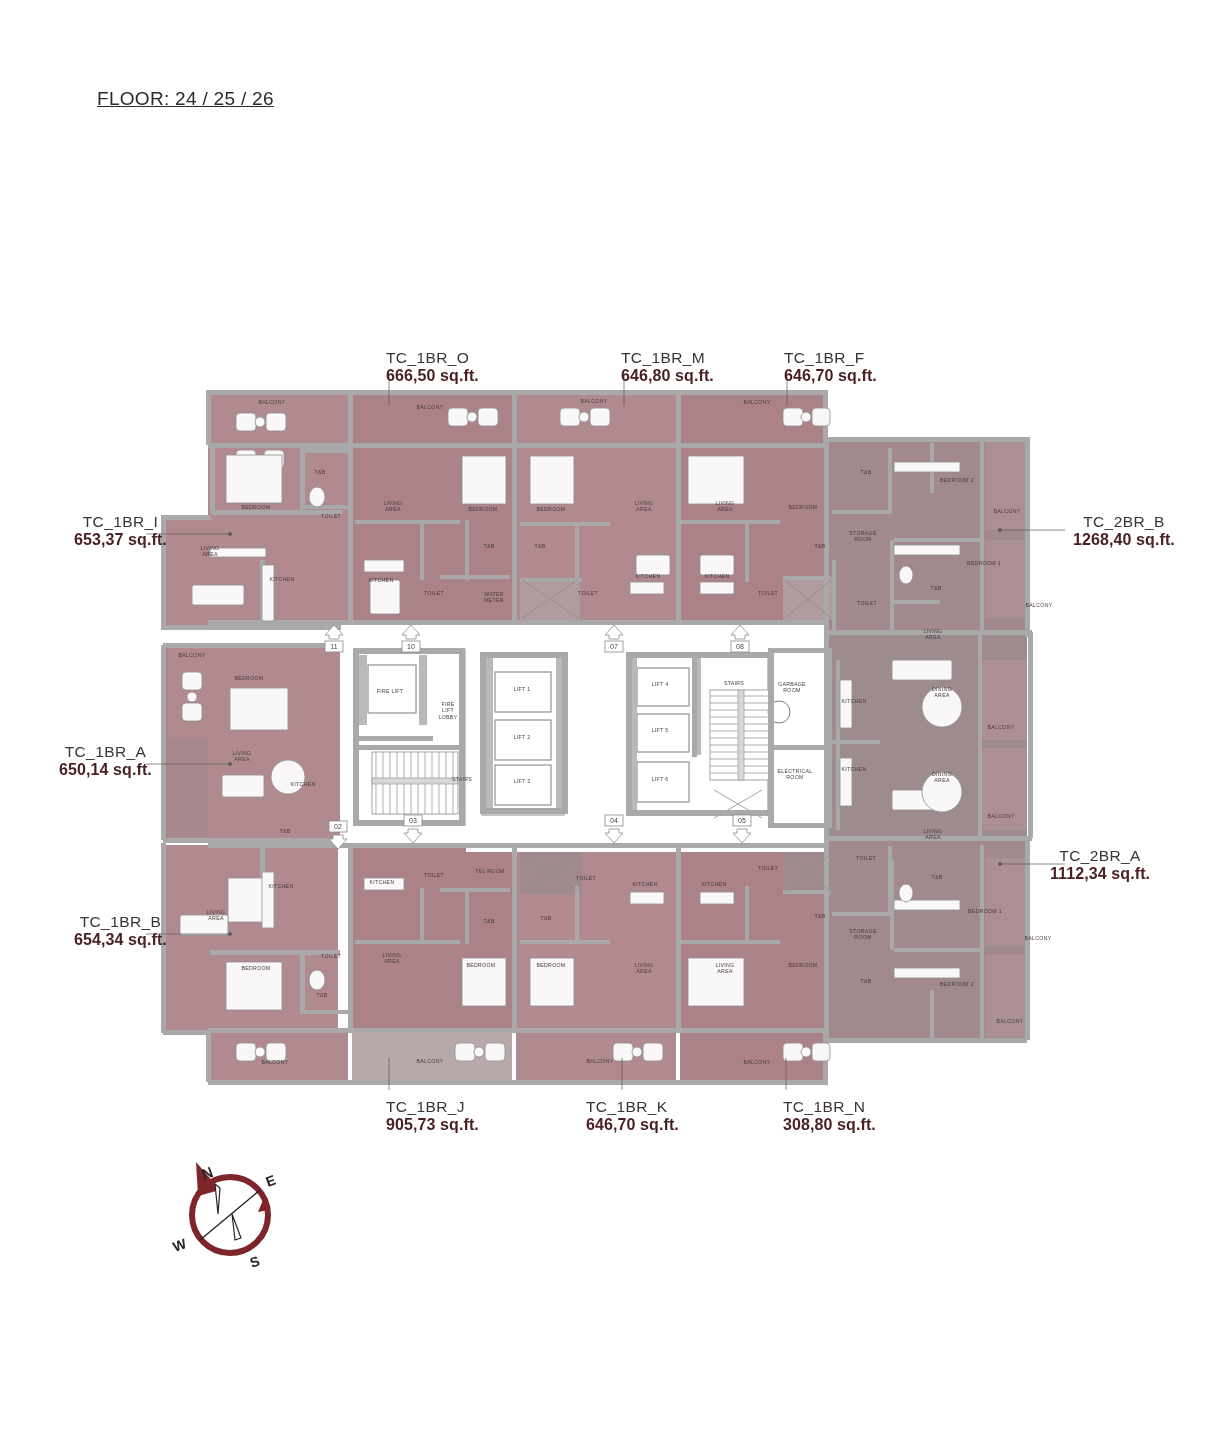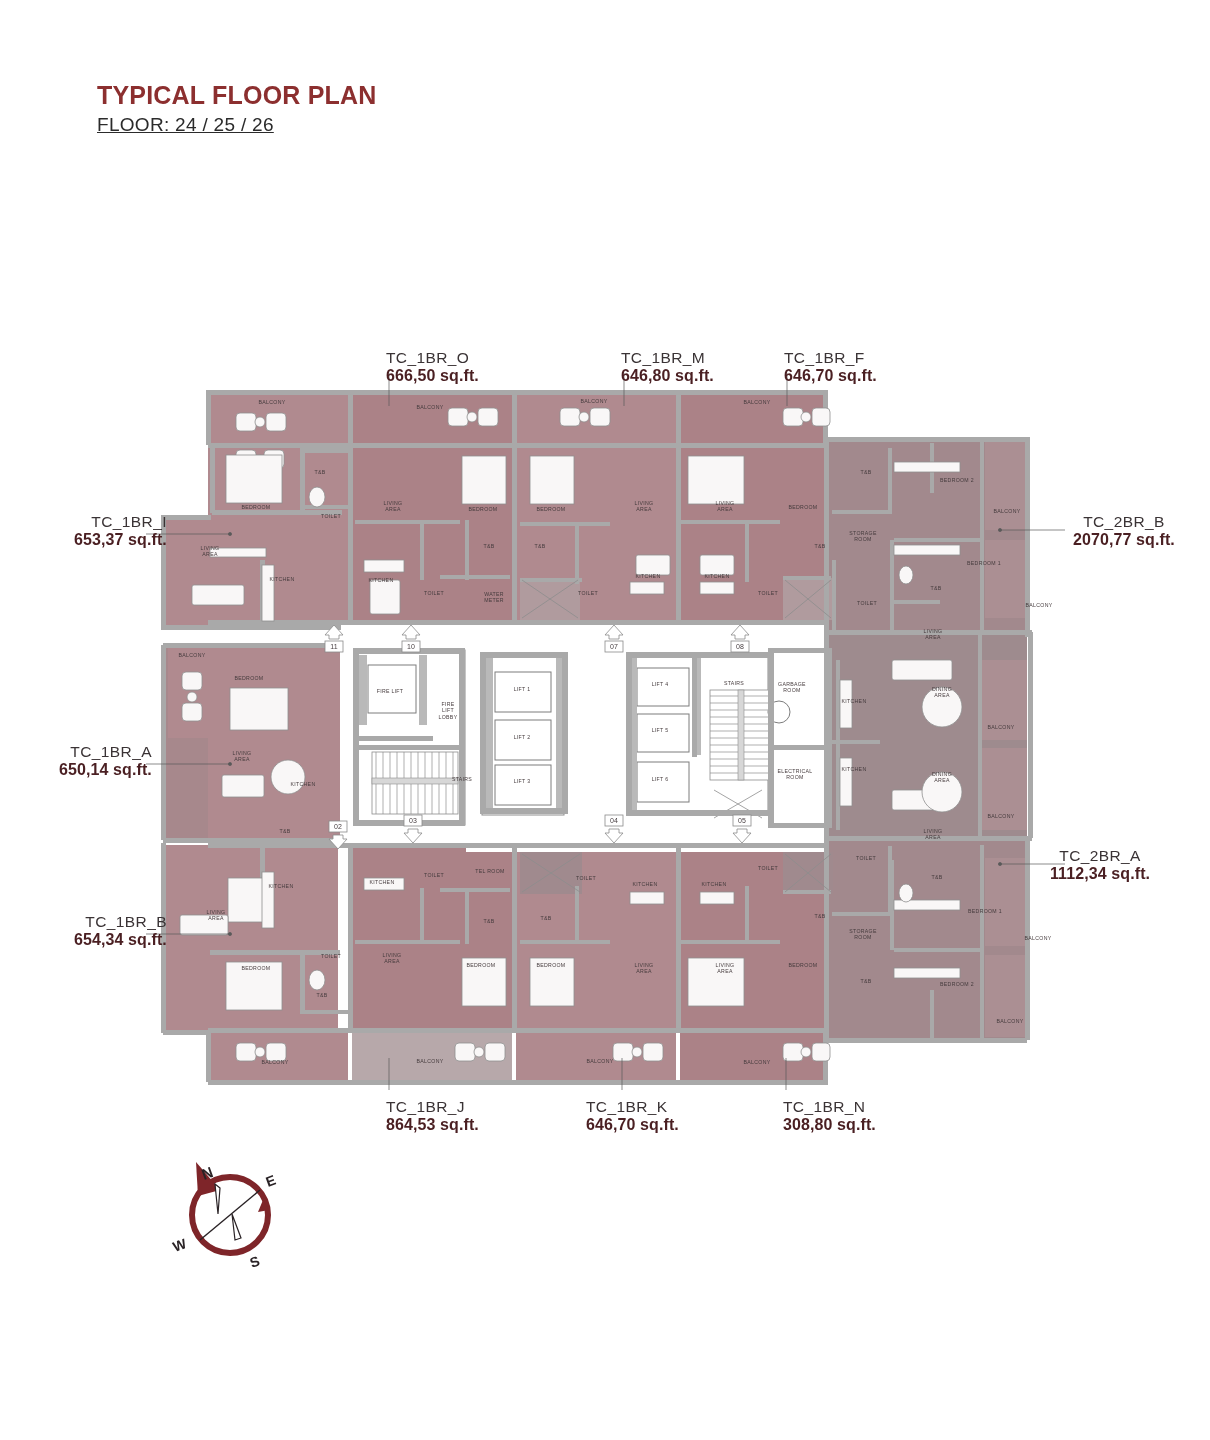--- a/index.html
+++ b/index.html
@@ -42,7 +42,6 @@
 <body>
 
 <div id="header">
-  <div id="plan-title">TYPICAL FLOOR PLAN</div>
   <div id="plan-subtitle">FLOOR: 24 / 25 / 26</div>
 </div>
 

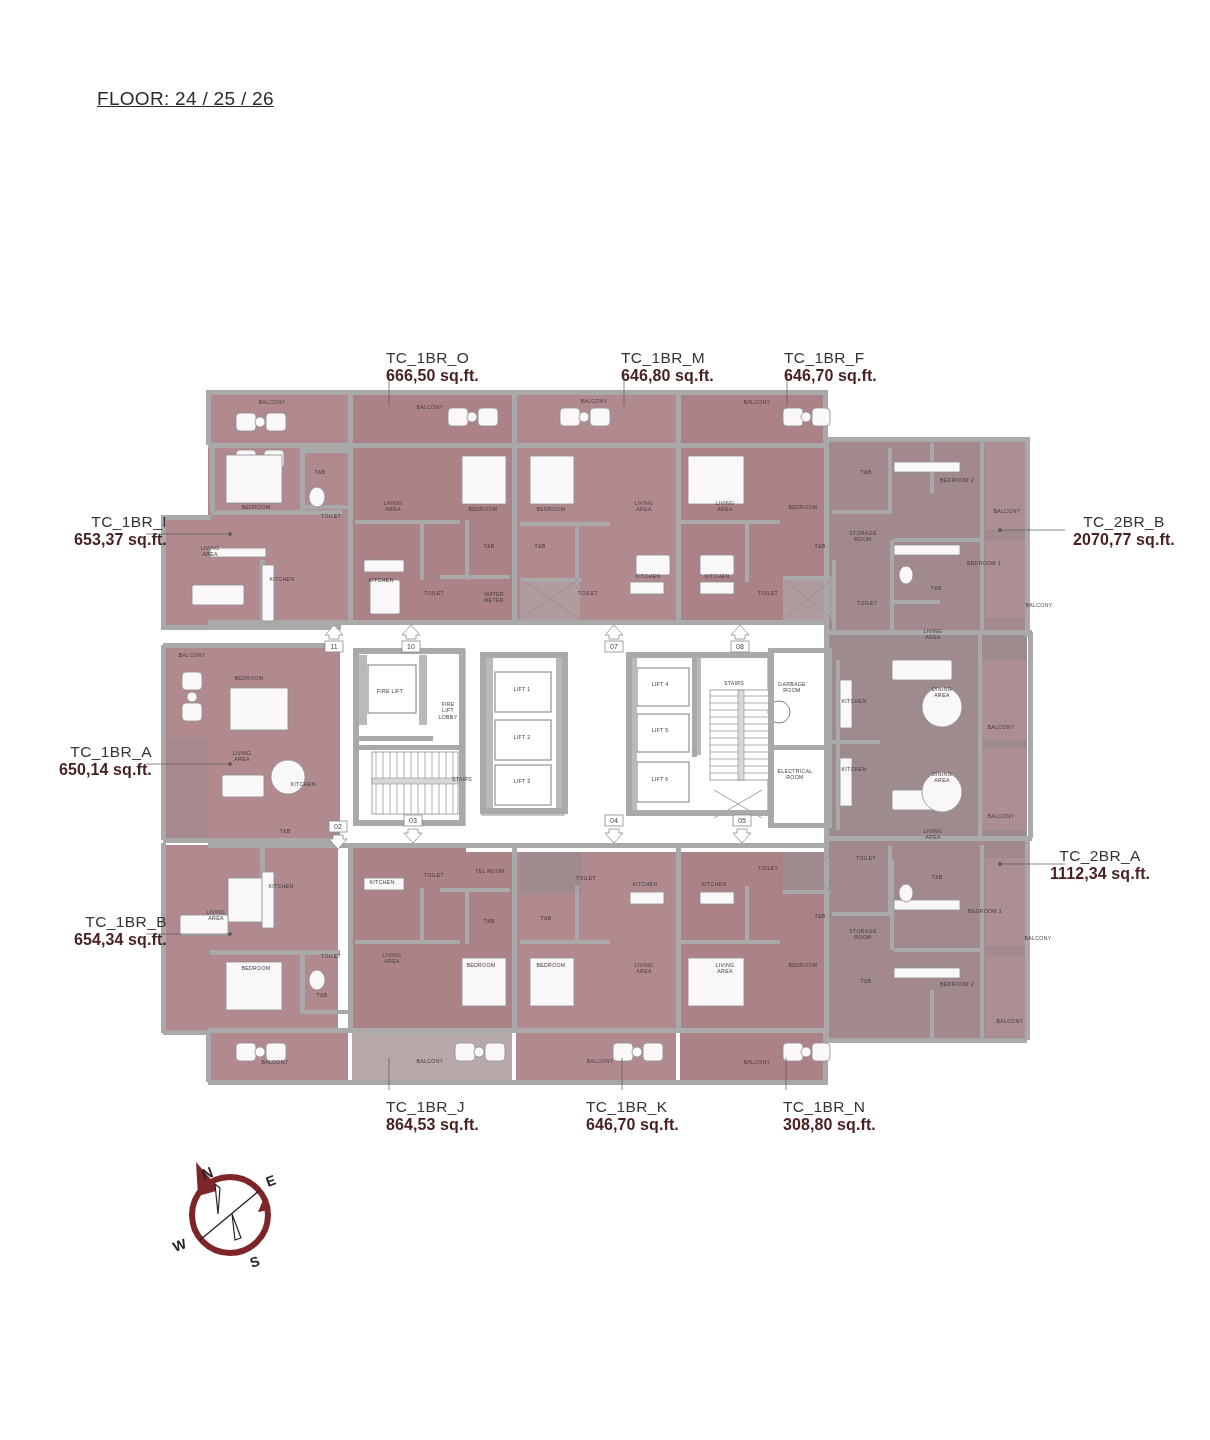--- a/index.html
+++ b/index.html
@@ -33,7 +33,7 @@
     white-space:nowrap;line-height:1.12;margin-top:1px;
   }
   .callout.right{text-align:center;}
-  .callout.left{text-align:right;}
+  .callout.left{text-align:center;}
 
   
   #compass{position:absolute;left:168px;top:1152px;width:120px;height:120px;}

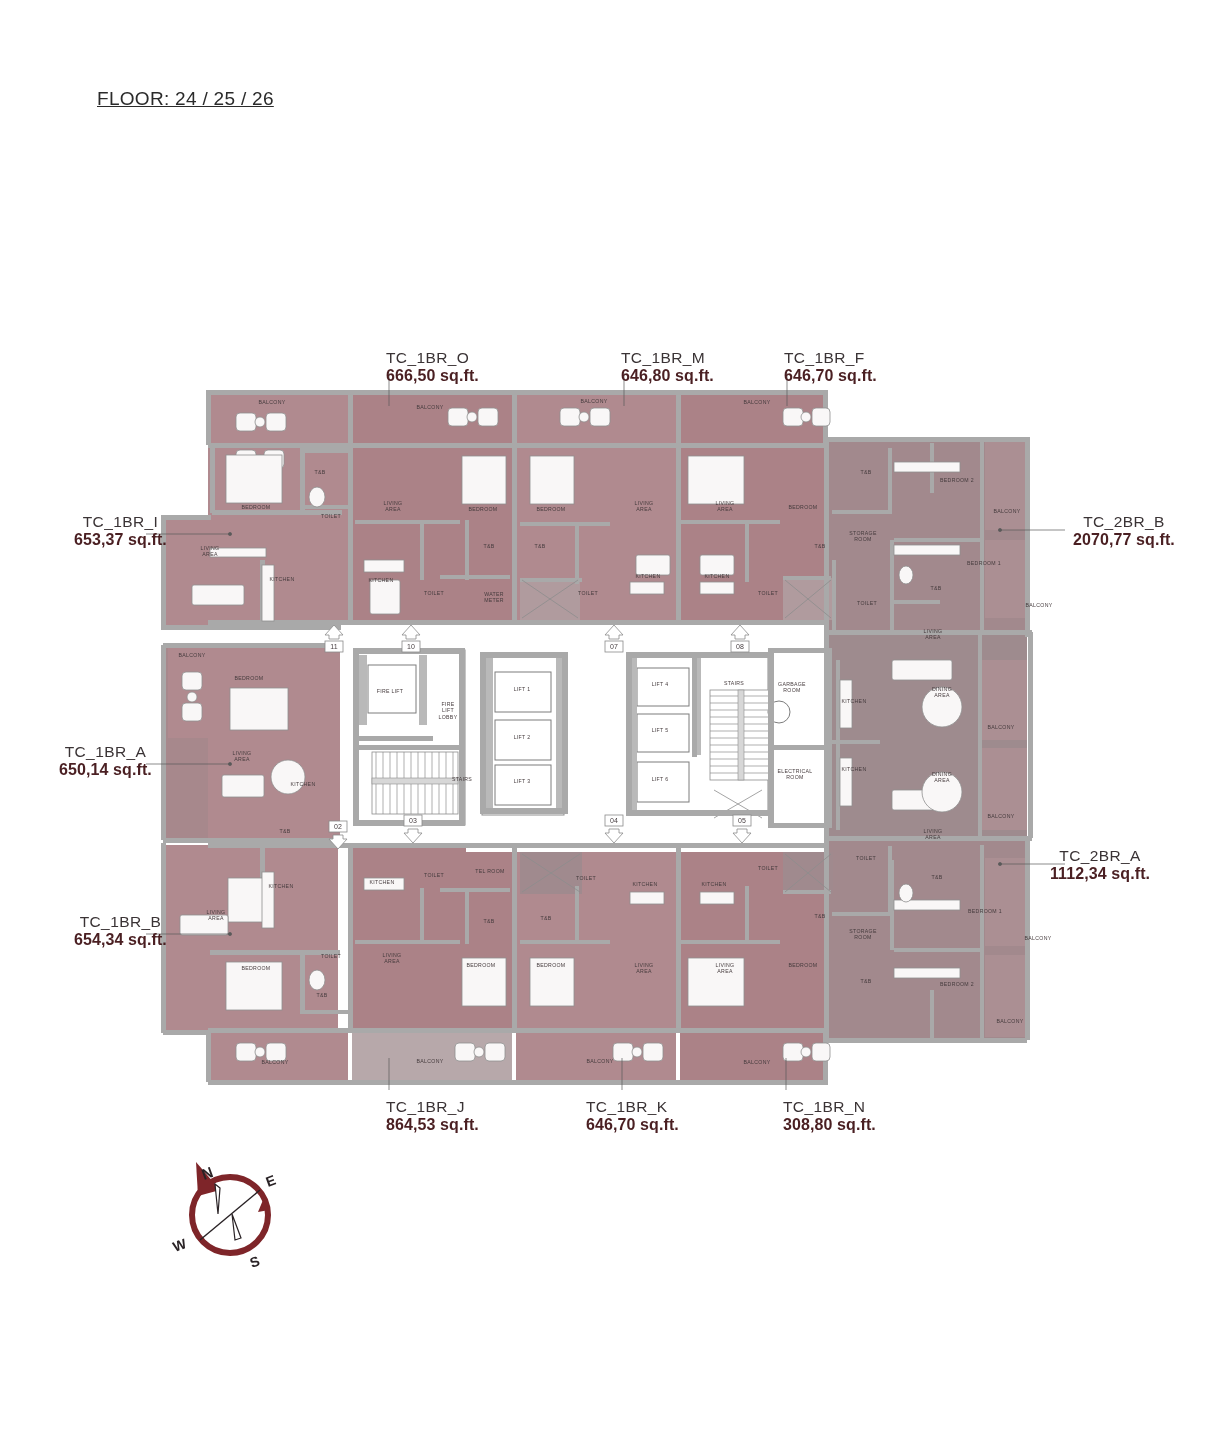--- a/index.html
+++ b/index.html
@@ -584,7 +584,7 @@
       </div>
       <div class="callout right" style="left: 1073px; top: 513px;">
         <div class="u-name">TC_2BR_B</div>
-        <div class="u-area">2070,77 sq.ft.</div>
+        <div class="u-area">1268,40 sq.ft.</div>
       </div>
       <div class="callout right" style="left: 1050px; top: 847px;">
         <div class="u-name">TC_2BR_A</div>

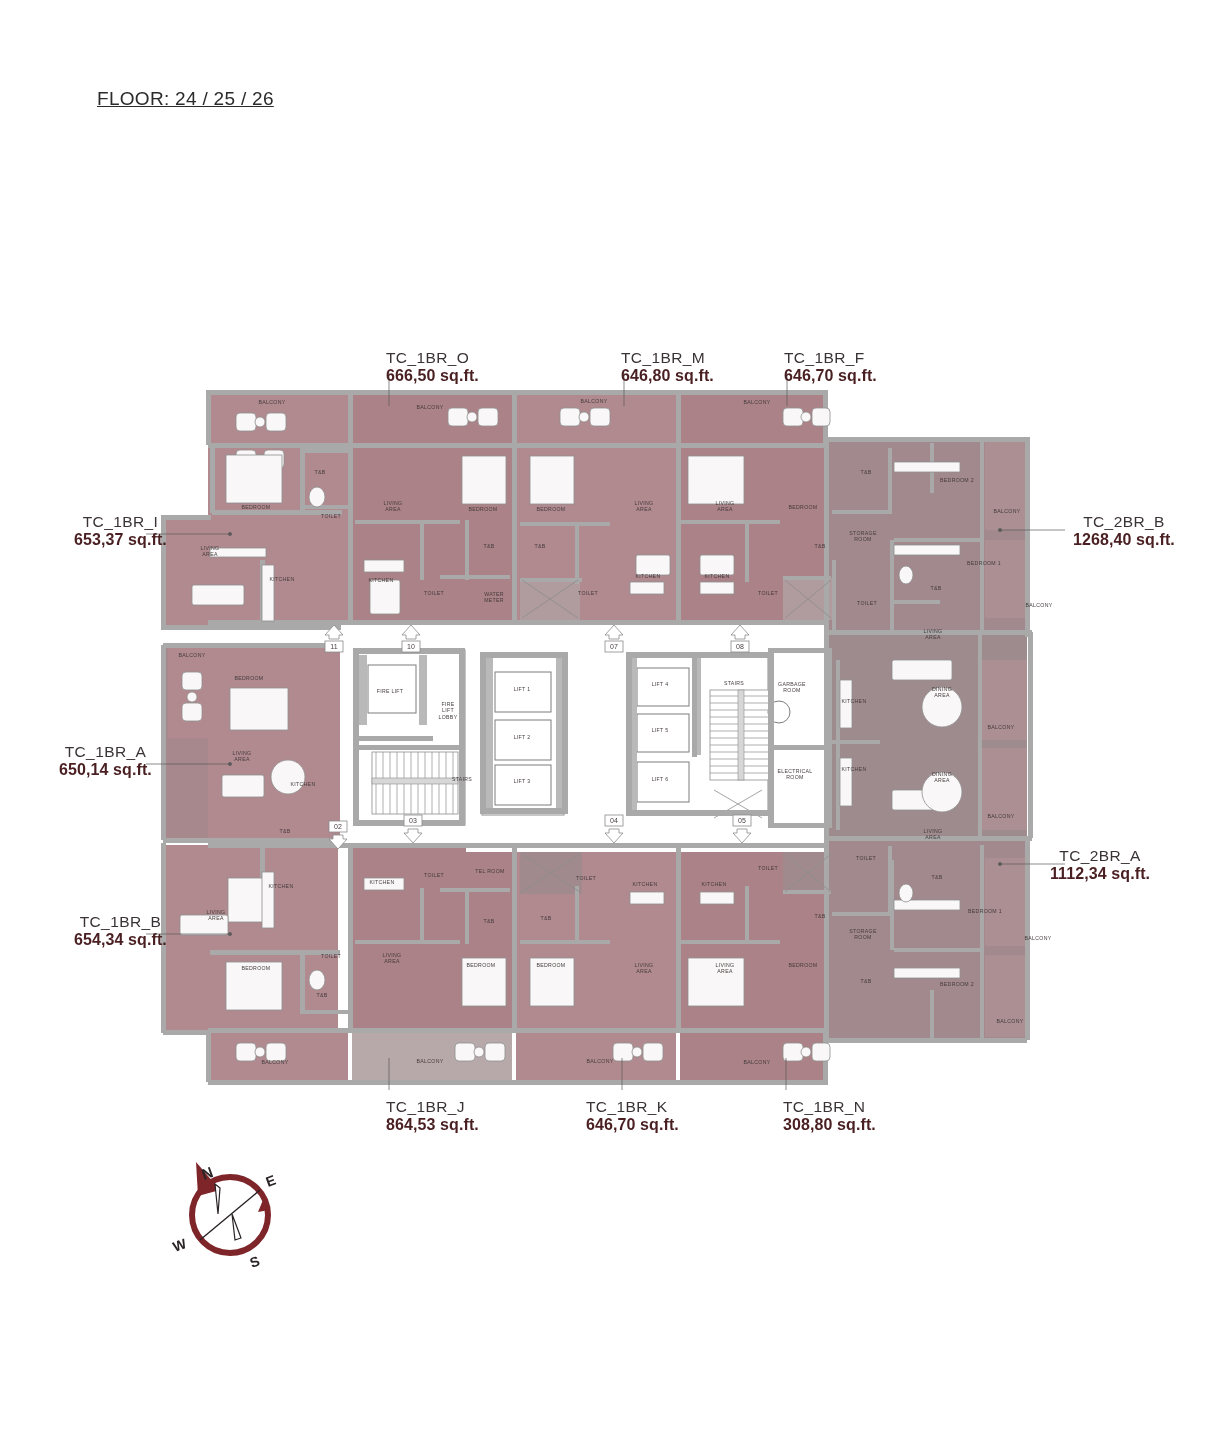--- a/index.html
+++ b/index.html
@@ -592,7 +592,7 @@
       </div>
       <div class="callout bottom" style="left: 386px; top: 1098px;">
         <div class="u-name">TC_1BR_J</div>
-        <div class="u-area">864,53 sq.ft.</div>
+        <div class="u-area">905,73 sq.ft.</div>
       </div>
       <div class="callout bottom" style="left: 586px; top: 1098px;">
         <div class="u-name">TC_1BR_K</div>

